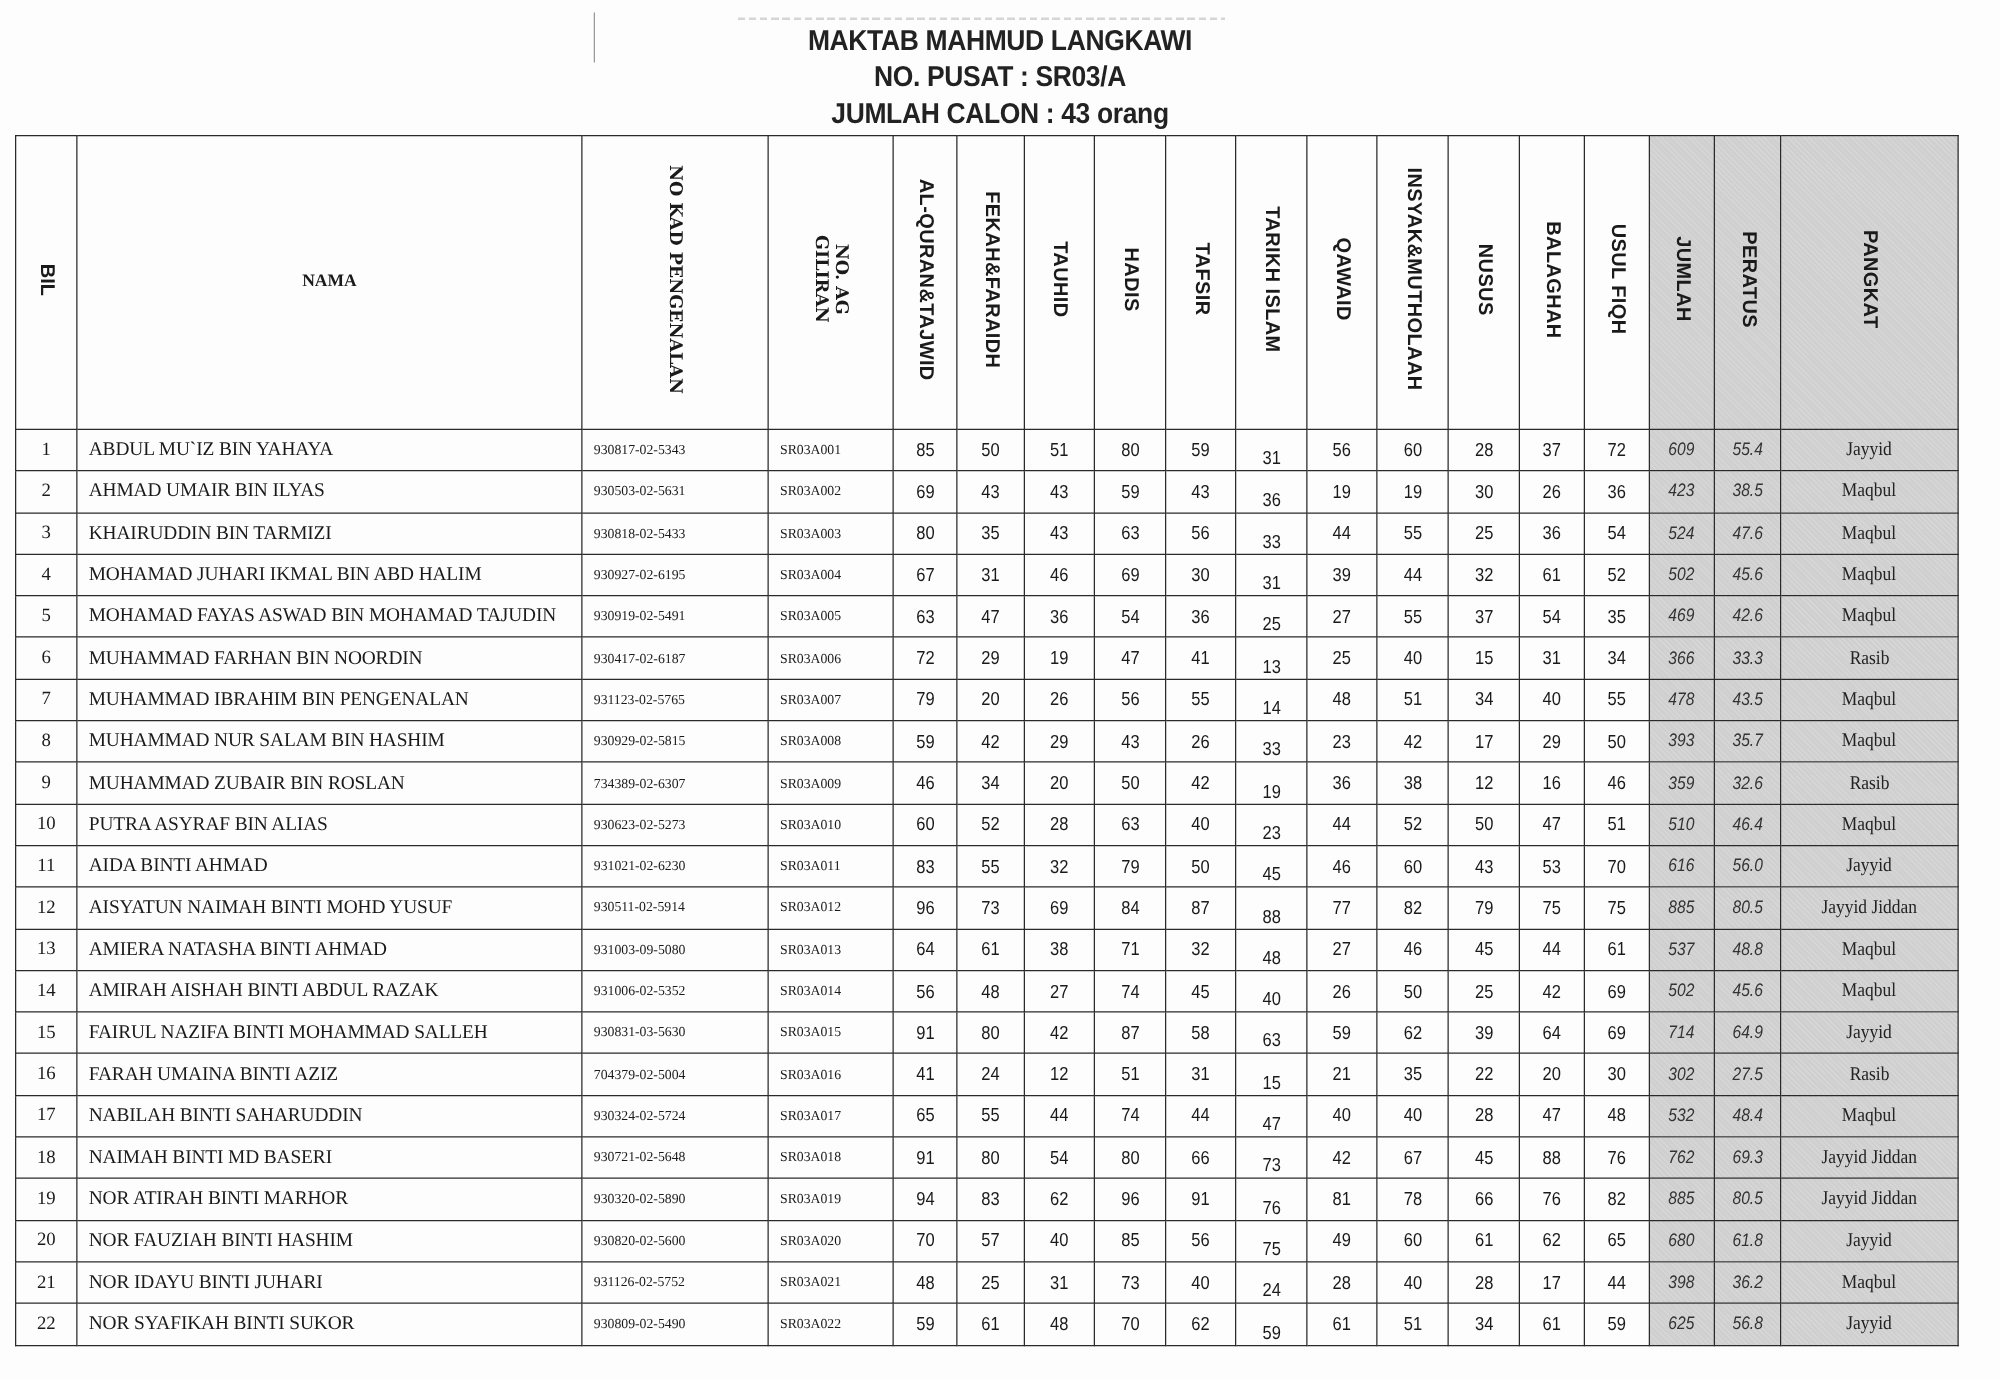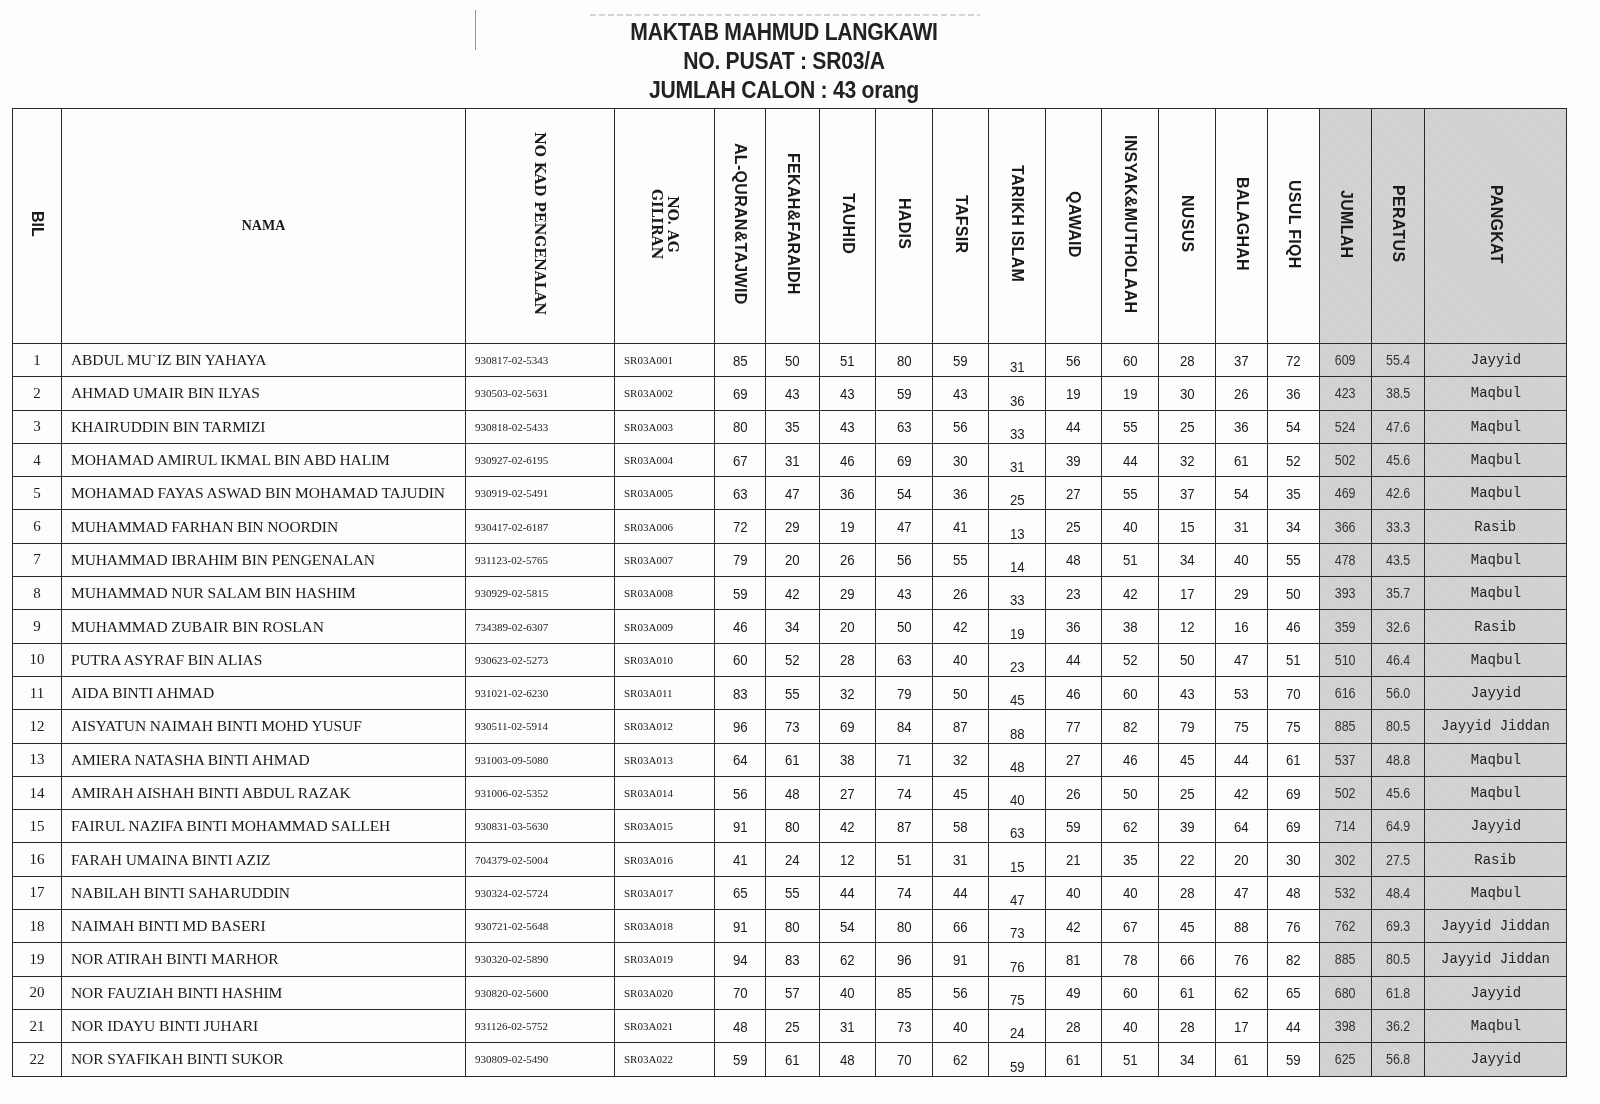--- a/index.html
+++ b/index.html
@@ -4,7 +4,7 @@
 <style>
   html, body { margin: 0; padding: 0; background: #fdfdfd; }
   body { width: 1600px; height: 1104px; position: relative; overflow: hidden; font-family: "Liberation Serif", serif; color: #1a1a1a; }
-  .title-block { position: absolute; left: 0; top: 18px; width: 1568px; text-align: center; font-family: "Liberation Sans", sans-serif; font-weight: bold; font-size: 23px; line-height: 29px; color: #222; letter-spacing: -0.3px; }
+  .title-block { position: absolute; left: 16px; top: 18px; width: 1568px; text-align: center; font-family: "Liberation Sans", sans-serif; font-weight: bold; font-size: 23px; line-height: 29px; color: #222; letter-spacing: -0.3px; }
   .title-block div { transform: scaleX(0.92); }
   .scan-mark { position: absolute; left: 475px; top: 10px; width: 1px; height: 40px; background: #999; }
   .scan-noise { position: absolute; left: 590px; top: 14px; width: 390px; height: 2px; background: repeating-linear-gradient(90deg, #bbb 0 6px, transparent 6px 9px); opacity: 0.6; }

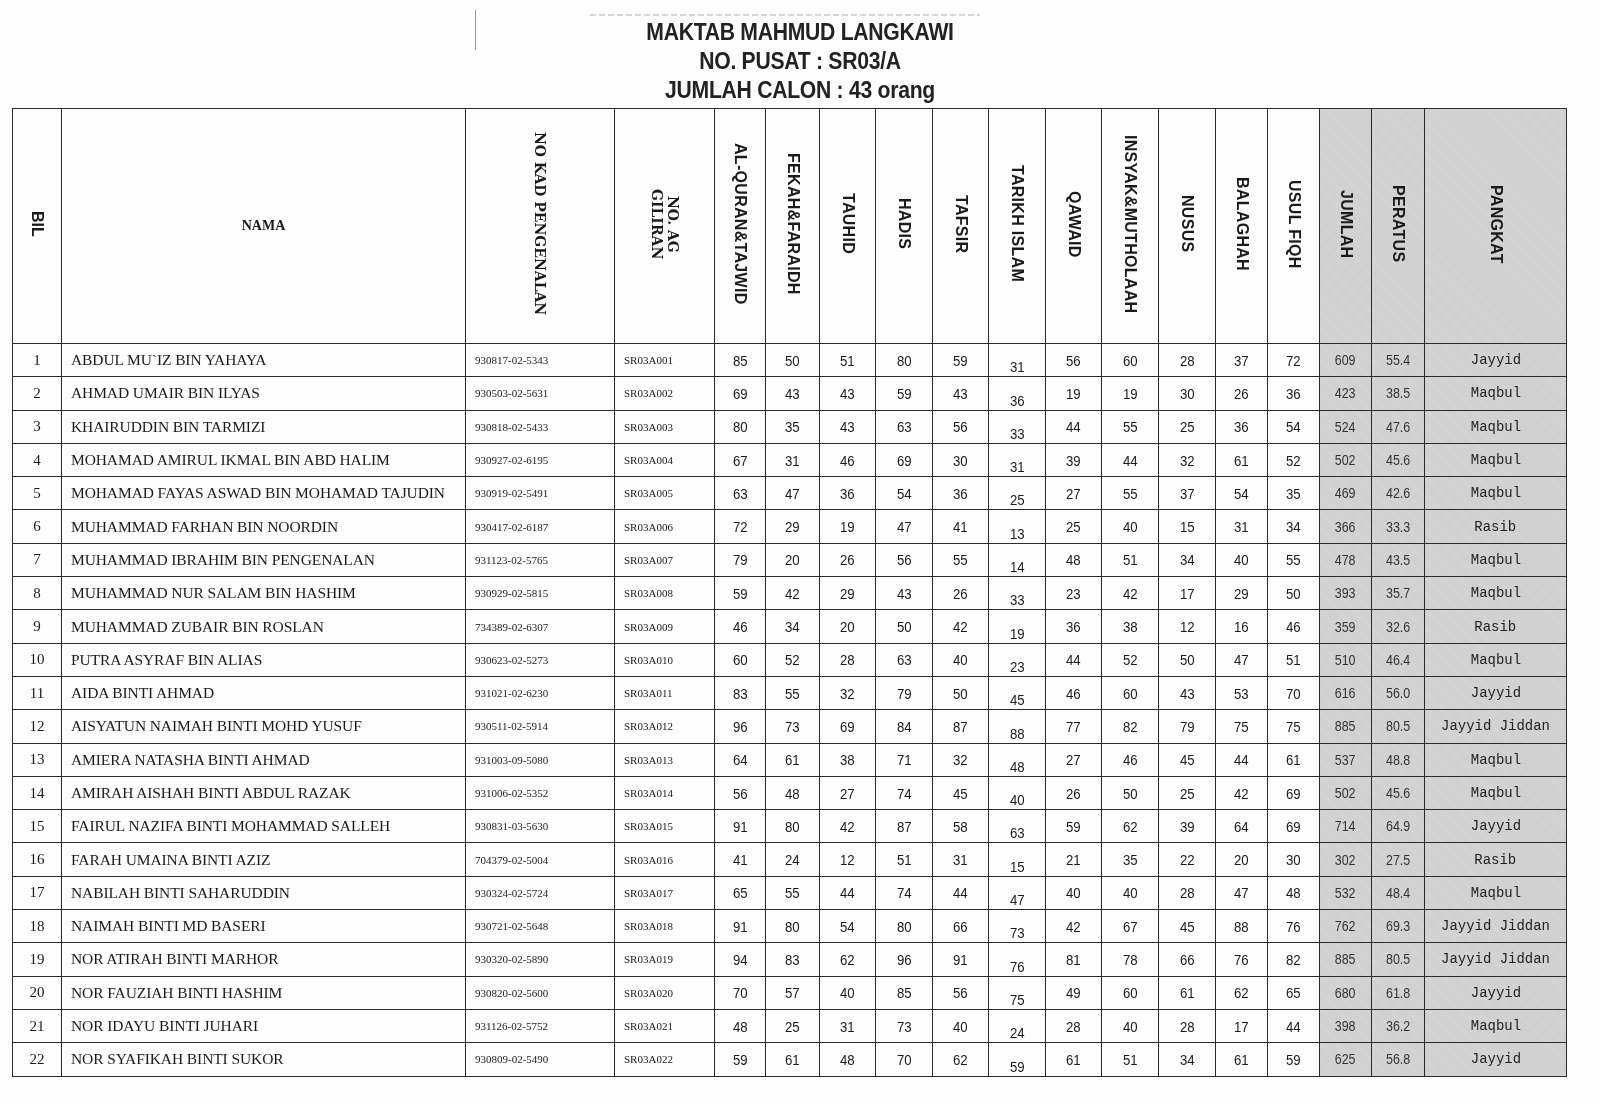--- a/index.html
+++ b/index.html
@@ -24,7 +24,7 @@
   td.num { text-align: center; font-family: "Liberation Sans", sans-serif; font-size: 15px; transform-origin: center; }
   td.num span { display: inline-block; transform: scaleX(0.88); }
   td.tarikh { vertical-align: bottom; padding-bottom: 1px; }
-  td.tot { font-family: "Liberation Sans", sans-serif; font-size: 14.5px; text-align: center; color: #333; }
+  td.tot { font-family: "Liberation Sans", sans-serif; font-size: 14.5px; text-align: center; color: #333; font-style: italic; }
   td.tot span { display: inline-block; transform: scaleX(0.86); }
   td.pangkat { font-family: Liberation Mono, monospace; font-size: 15.5px; text-align: center; color: #222; }
   td.pangkat span { display: inline-block; transform: scaleX(0.9); }

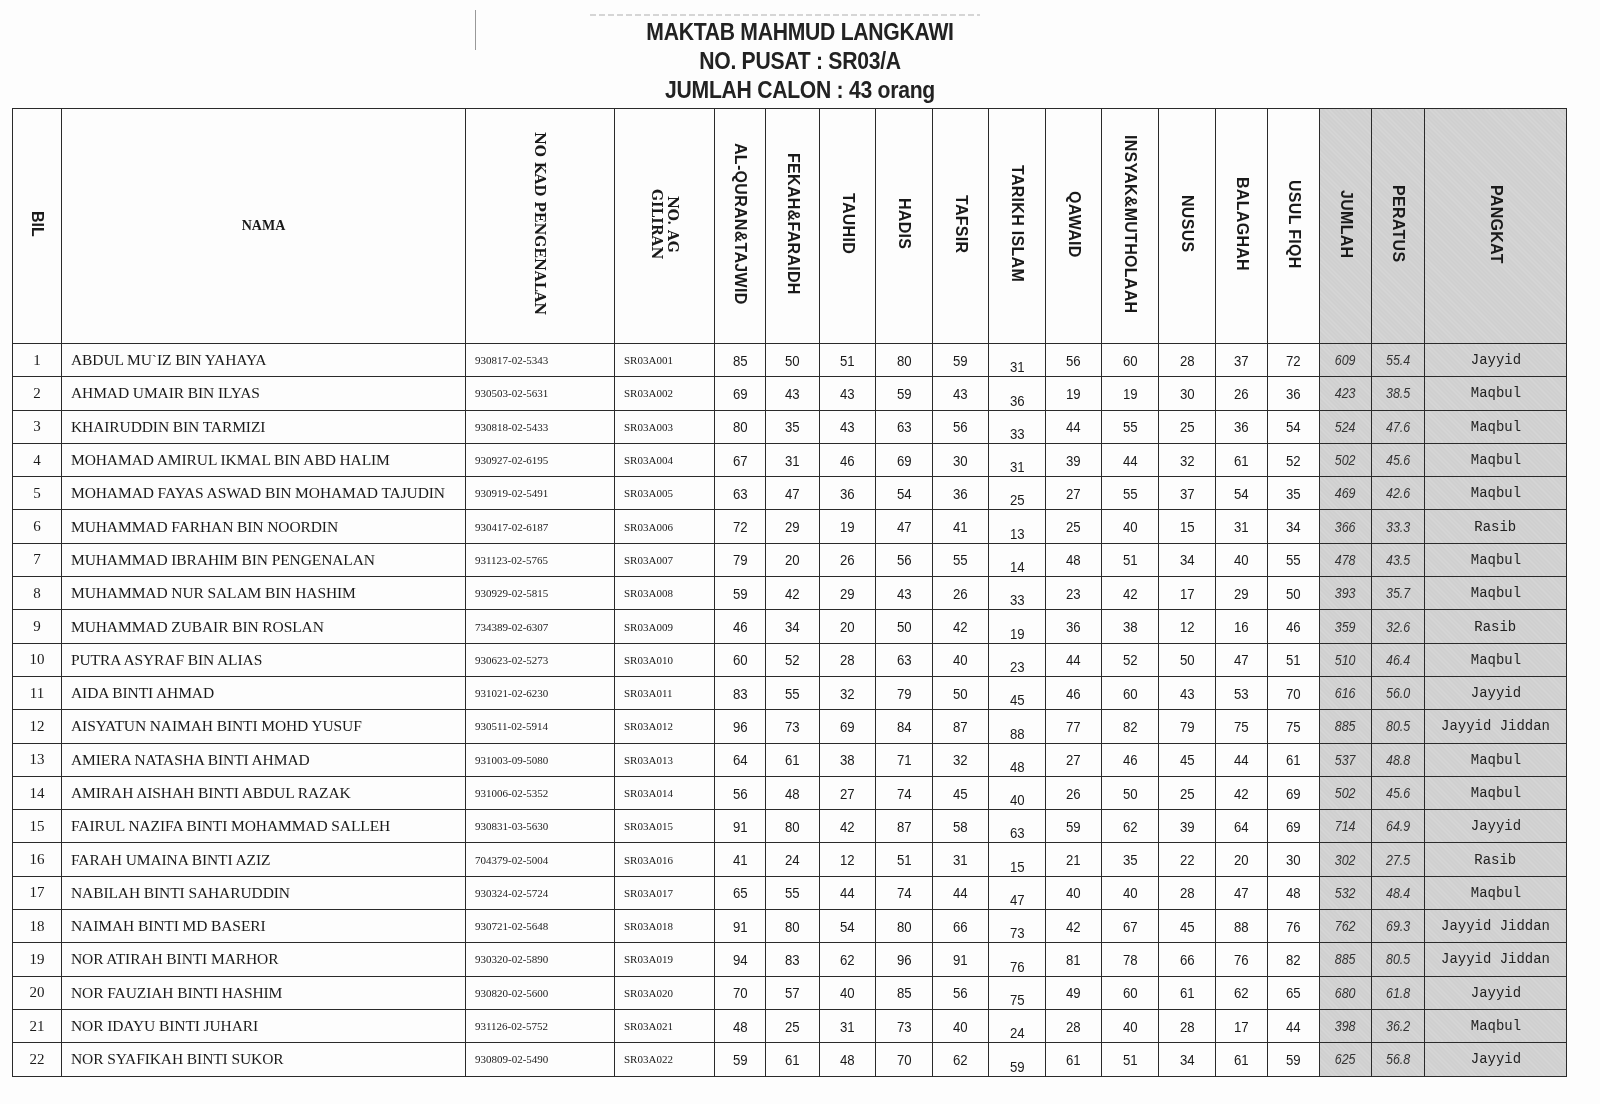--- a/index.html
+++ b/index.html
@@ -26,7 +26,7 @@
   td.tarikh { vertical-align: bottom; padding-bottom: 1px; }
   td.tot { font-family: "Liberation Sans", sans-serif; font-size: 14.5px; text-align: center; color: #333; font-style: italic; }
   td.tot span { display: inline-block; transform: scaleX(0.86); }
-  td.pangkat { font-family: Liberation Mono, monospace; font-size: 15.5px; text-align: center; color: #222; }
+  td.pangkat { font-family: Liberation Serif, serif; font-size: 15.5px; text-align: center; color: #222; }
   td.pangkat span { display: inline-block; transform: scaleX(0.9); }
 </style>
 </head>

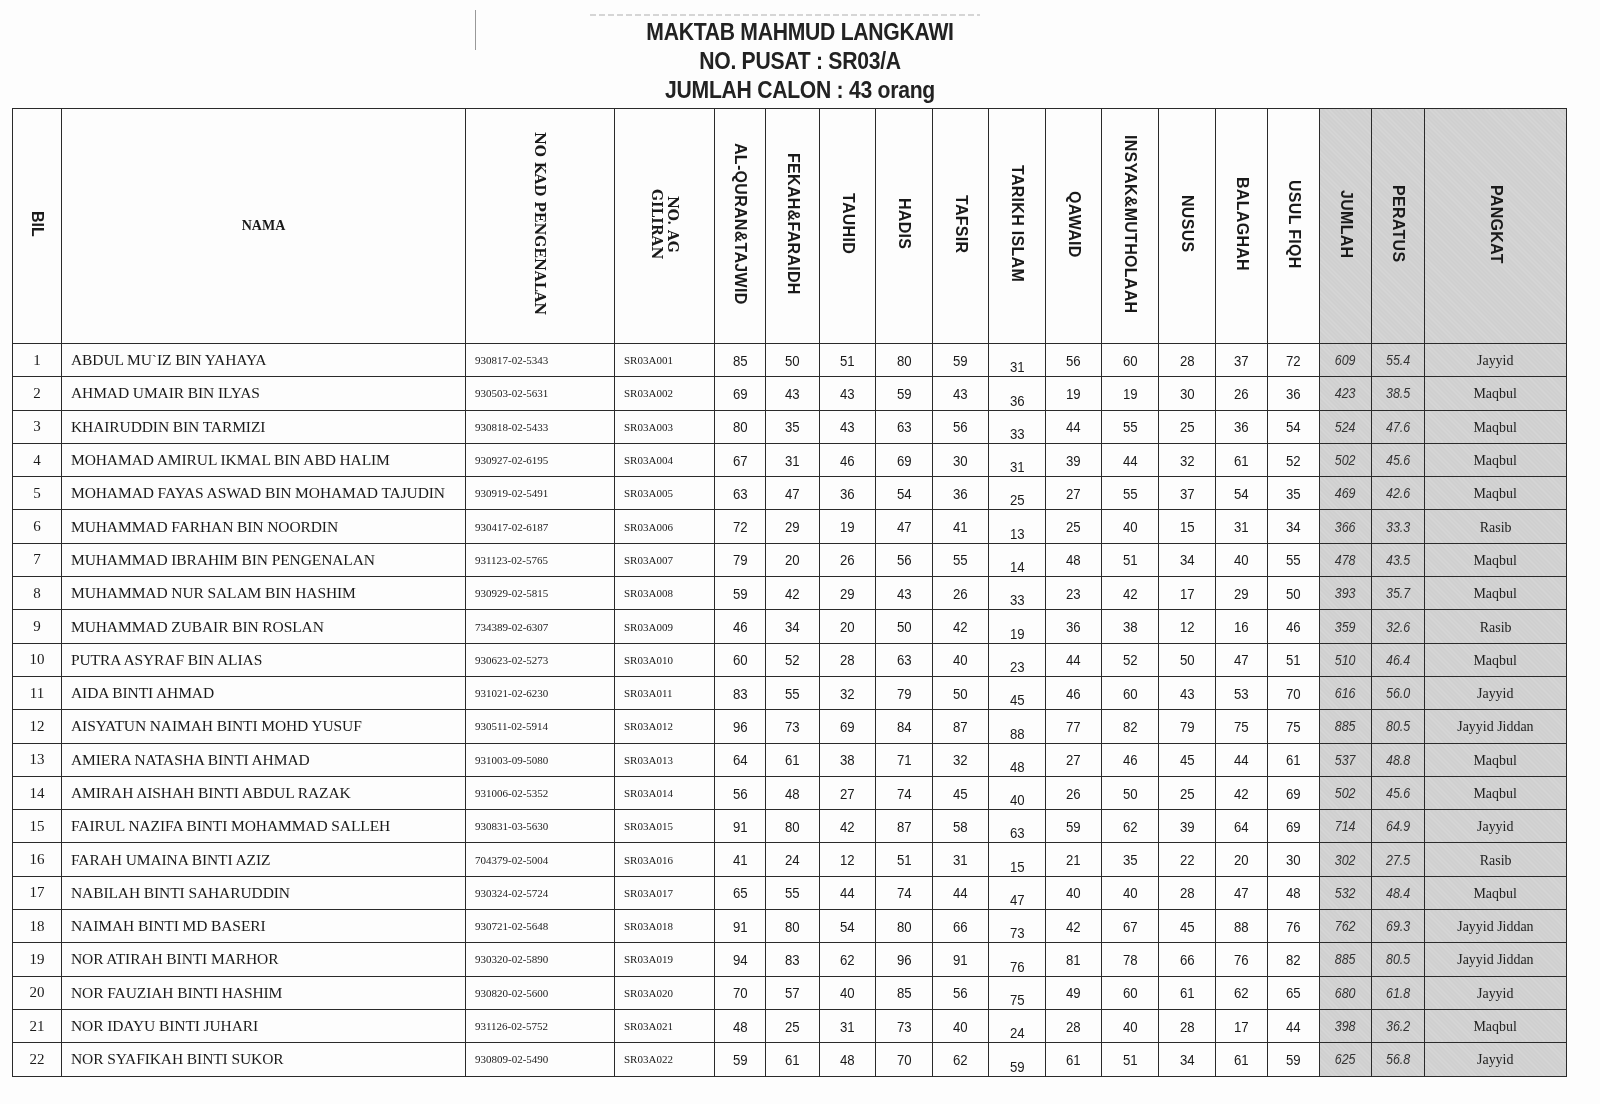--- a/index.html
+++ b/index.html
@@ -147,7 +147,7 @@
       </tr>
       <tr>
         <td class="bil">4</td>
-        <td class="nama">MOHAMAD AMIRUL IKMAL BIN ABD HALIM</td>
+        <td class="nama">MOHAMAD JUHARI IKMAL BIN ABD HALIM</td>
         <td class="ic">930927-02-6195</td>
         <td class="ag">SR03A004</td>
         <td class="num"><span>67</span></td>

